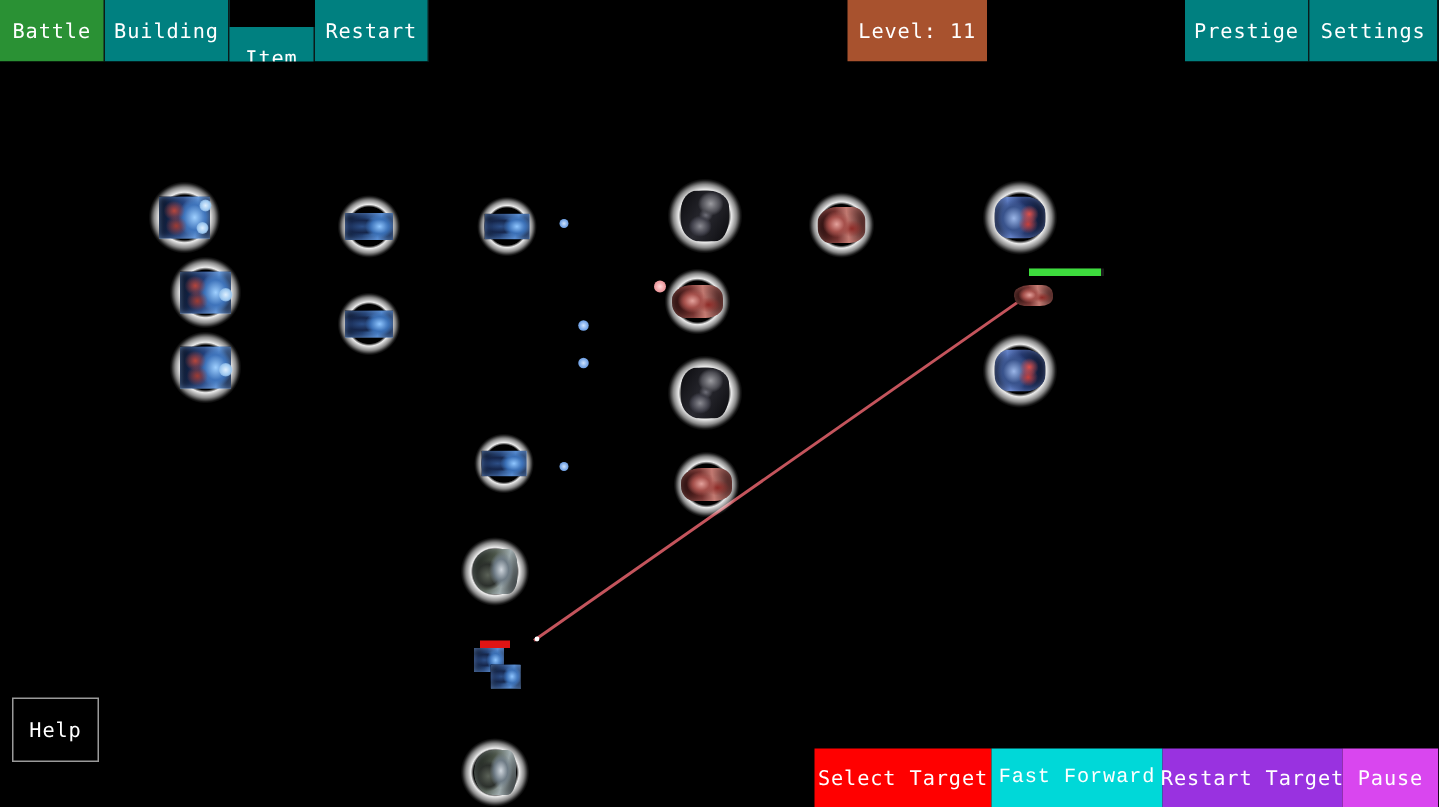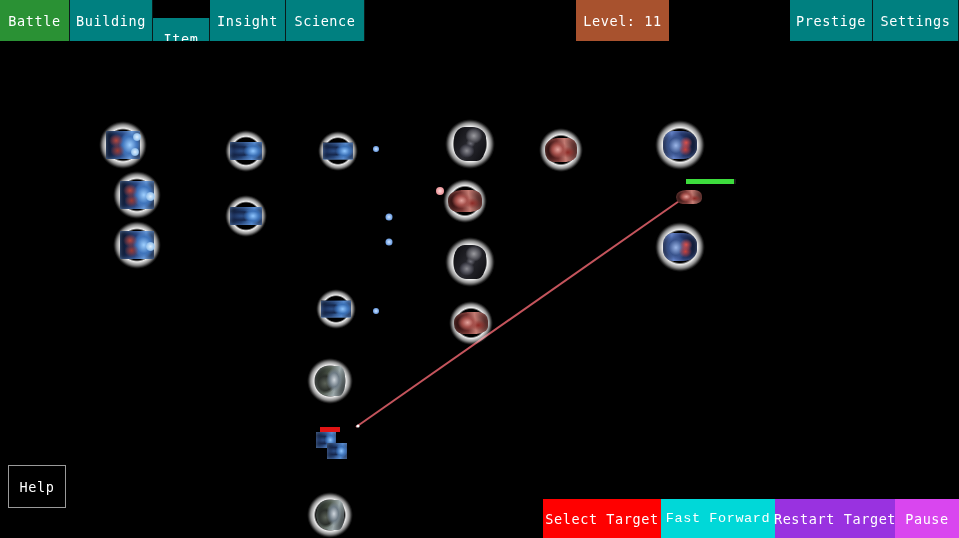--- a/index.html
+++ b/index.html
@@ -184,7 +184,7 @@
       <div class="navtab active" style="left: 0px; width: 70px; height: 41px; background: rgb(42, 145, 52);">Battle</div>
       <div class="navtab" style="left: 70px; width: 83px; height: 41px; background: rgb(0, 128, 128);">Building</div>
       <div class="navtab" style="left: 153px; width: 57px; height: 41px; background: rgb(0, 128, 128); margin-top: 18px;">Item</div>
-      <div class="navtab" style="left: 210px; width: 76px; height: 41px; background: rgb(0, 128, 128);">Insight</div>
+      <div class="navtab" style="left: 210px; width: 76px; height: 41px; background: rgb(0, 128, 128);">Restart</div>
       <div class="navtab" style="left: 286px; width: 79px; height: 41px; background: rgb(0, 128, 128);">Science</div>
       <div class="navtab" style="left: 790px; width: 83px; height: 41px; background: rgb(0, 128, 128);">Prestige</div>
       <div class="navtab" style="left: 873px; width: 86px; height: 41px; background: rgb(0, 128, 128);">Settings</div>

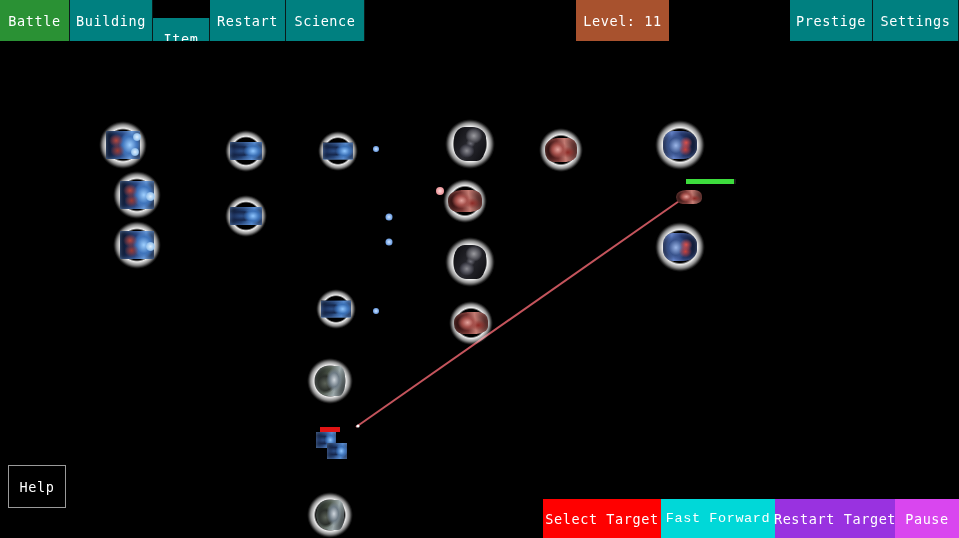--- a/index.html
+++ b/index.html
@@ -185,7 +185,6 @@
       <div class="navtab" style="left: 70px; width: 83px; height: 41px; background: rgb(0, 128, 128);">Building</div>
       <div class="navtab" style="left: 153px; width: 57px; height: 41px; background: rgb(0, 128, 128); margin-top: 18px;">Item</div>
       <div class="navtab" style="left: 210px; width: 76px; height: 41px; background: rgb(0, 128, 128);">Restart</div>
-      <div class="navtab" style="left: 286px; width: 79px; height: 41px; background: rgb(0, 128, 128);">Science</div>
       <div class="navtab" style="left: 790px; width: 83px; height: 41px; background: rgb(0, 128, 128);">Prestige</div>
       <div class="navtab" style="left: 873px; width: 86px; height: 41px; background: rgb(0, 128, 128);">Settings</div>
       <div class="level-badge" style="left: 565px; width: 93px; background: rgb(168, 82, 46);">Level: 11</div>

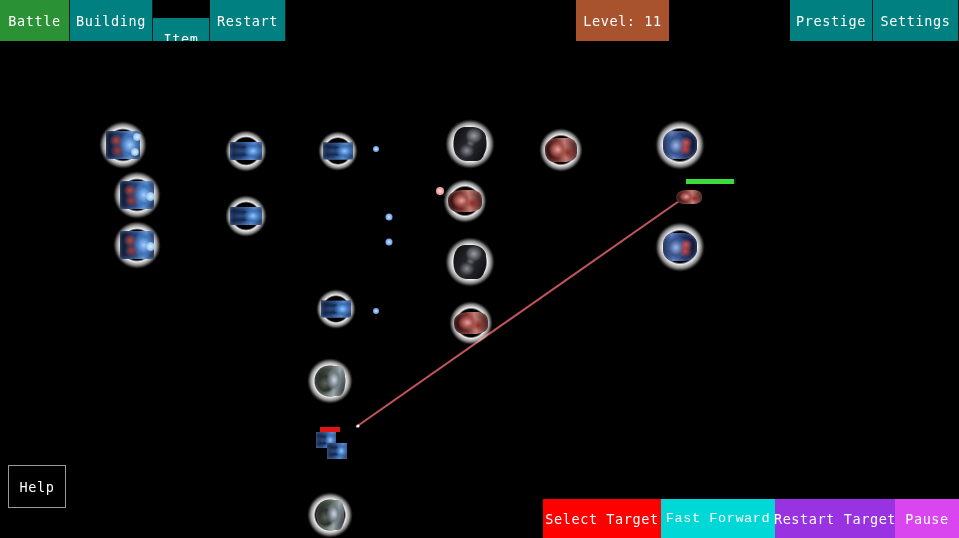--- a/index.html
+++ b/index.html
@@ -47,7 +47,6 @@
     letter-spacing: 0.6px;
     white-space: nowrap;
     user-select: none;
-    margin-left: 11px;
   }
 
   

